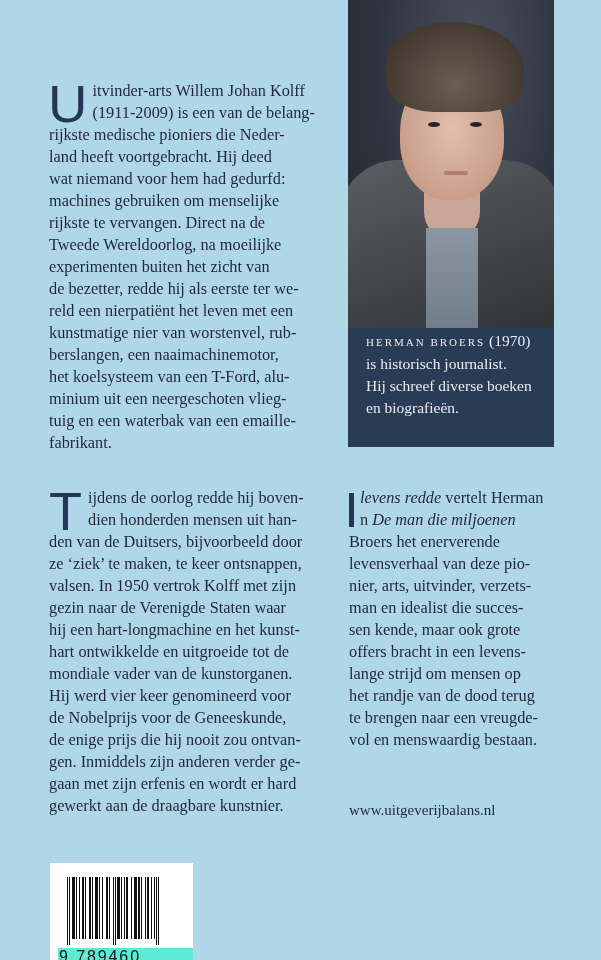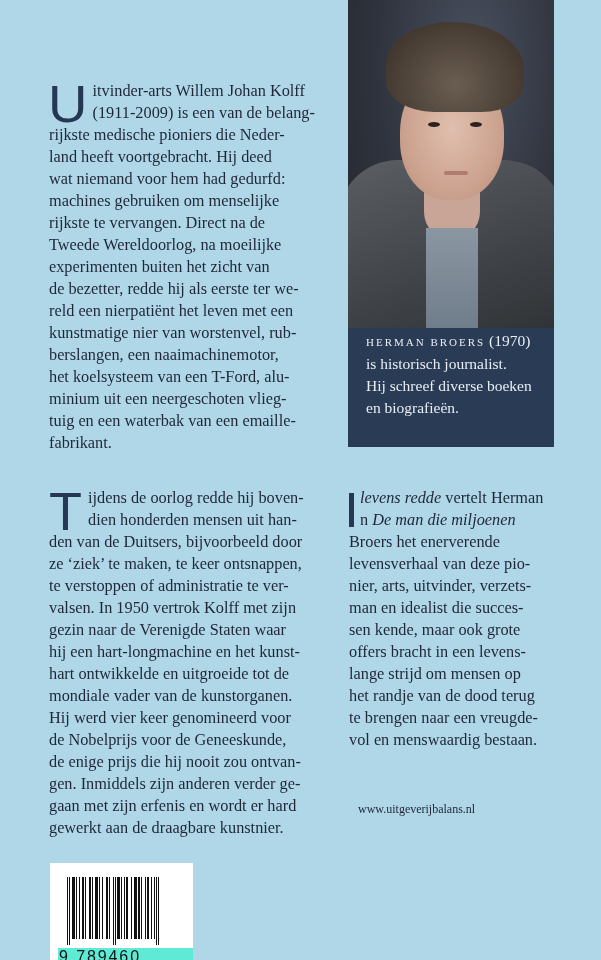--- a/index.html
+++ b/index.html
@@ -134,7 +134,6 @@
   <span class="line">dien honderden mensen uit han-</span>
   <span class="line">den van de Duitsers, bijvoorbeeld door</span>
   <span class="line">ze ‘ziek’ te maken, te keer ontsnappen,</span>
-  <span class="line">te verstoppen of administratie te ver-</span>
   <span class="line">valsen. In 1950 vertrok Kolff met zijn</span>
   <span class="line">gezin naar de Verenigde Staten waar</span>
   <span class="line">hij een hart-longmachine en het kunst-</span>

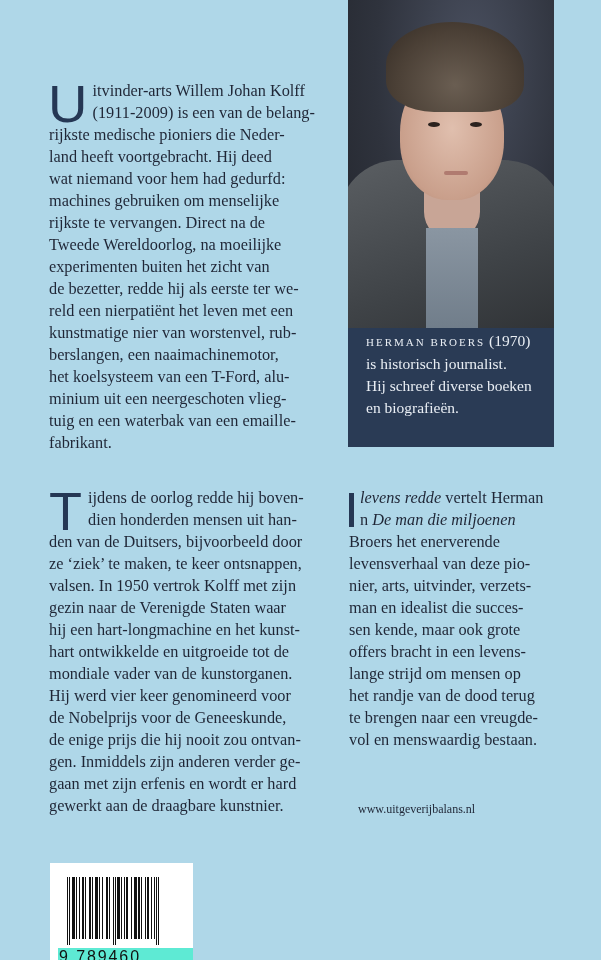--- a/index.html
+++ b/index.html
@@ -82,9 +82,9 @@
     font-size: 11px; letter-spacing: 2px; text-transform: uppercase;
   }
   .website {
-    position: absolute; left: 358px; top: 802px;
+    position: absolute; left: 349px; top: 802px;
     font-family: "Liberation Serif", "DejaVu Serif", serif;
-    font-size: 12px; color: #1f2636;
+    font-size: 15px; color: #1f2636;
   }
   .barcode-box {
     position: absolute; left: 50px; top: 863px; width: 143px; height: 97px;

